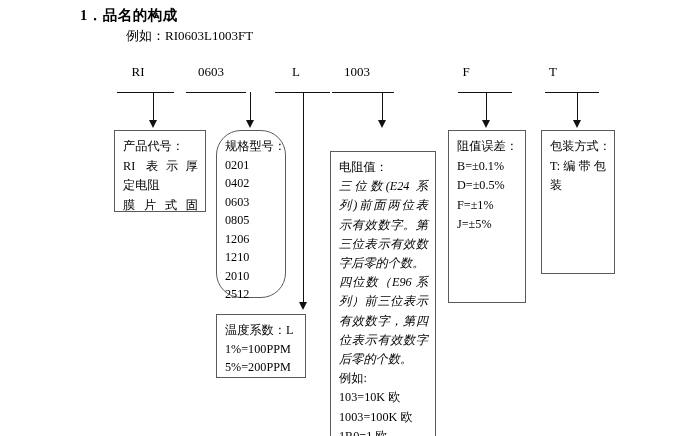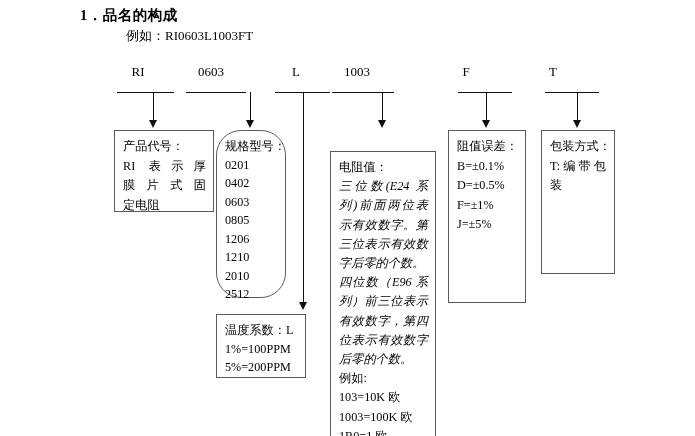--- a/index.html
+++ b/index.html
@@ -89,7 +89,7 @@
   }
 
   
-  #box-product   { left: 114px; top: 130px; width: 100px;  height: 82px; }
+  #box-product   { left: 114px; top: 130px; width: 92px;  height: 82px; }
   #box-size      { left: 216px; top: 130px; width: 70px;  height: 168px; border-radius: 25px; }
   #box-tempco    { left: 216px; top: 314px; width: 90px;  height: 64px; }
   #box-resist    { left: 330px; top: 130px; width: 106px; height: 316px; margin-top: 21px; }

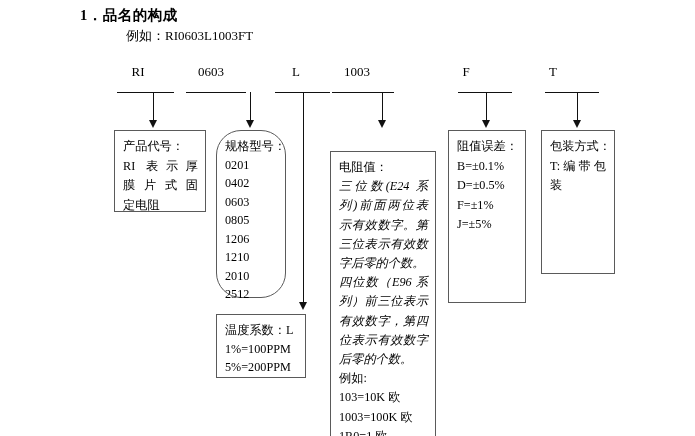--- a/index.html
+++ b/index.html
@@ -138,8 +138,8 @@
 <div class="box" id="box-product">
   <div class="ln">产品代号：</div>
   <div class="ln just">RI 表示厚</div>
+  <div class="ln">定电阻</div>
   <div class="ln just">膜片式固</div>
-  <div class="ln">定电阻</div>
 </div>
 
 <div class="box" id="box-size">

